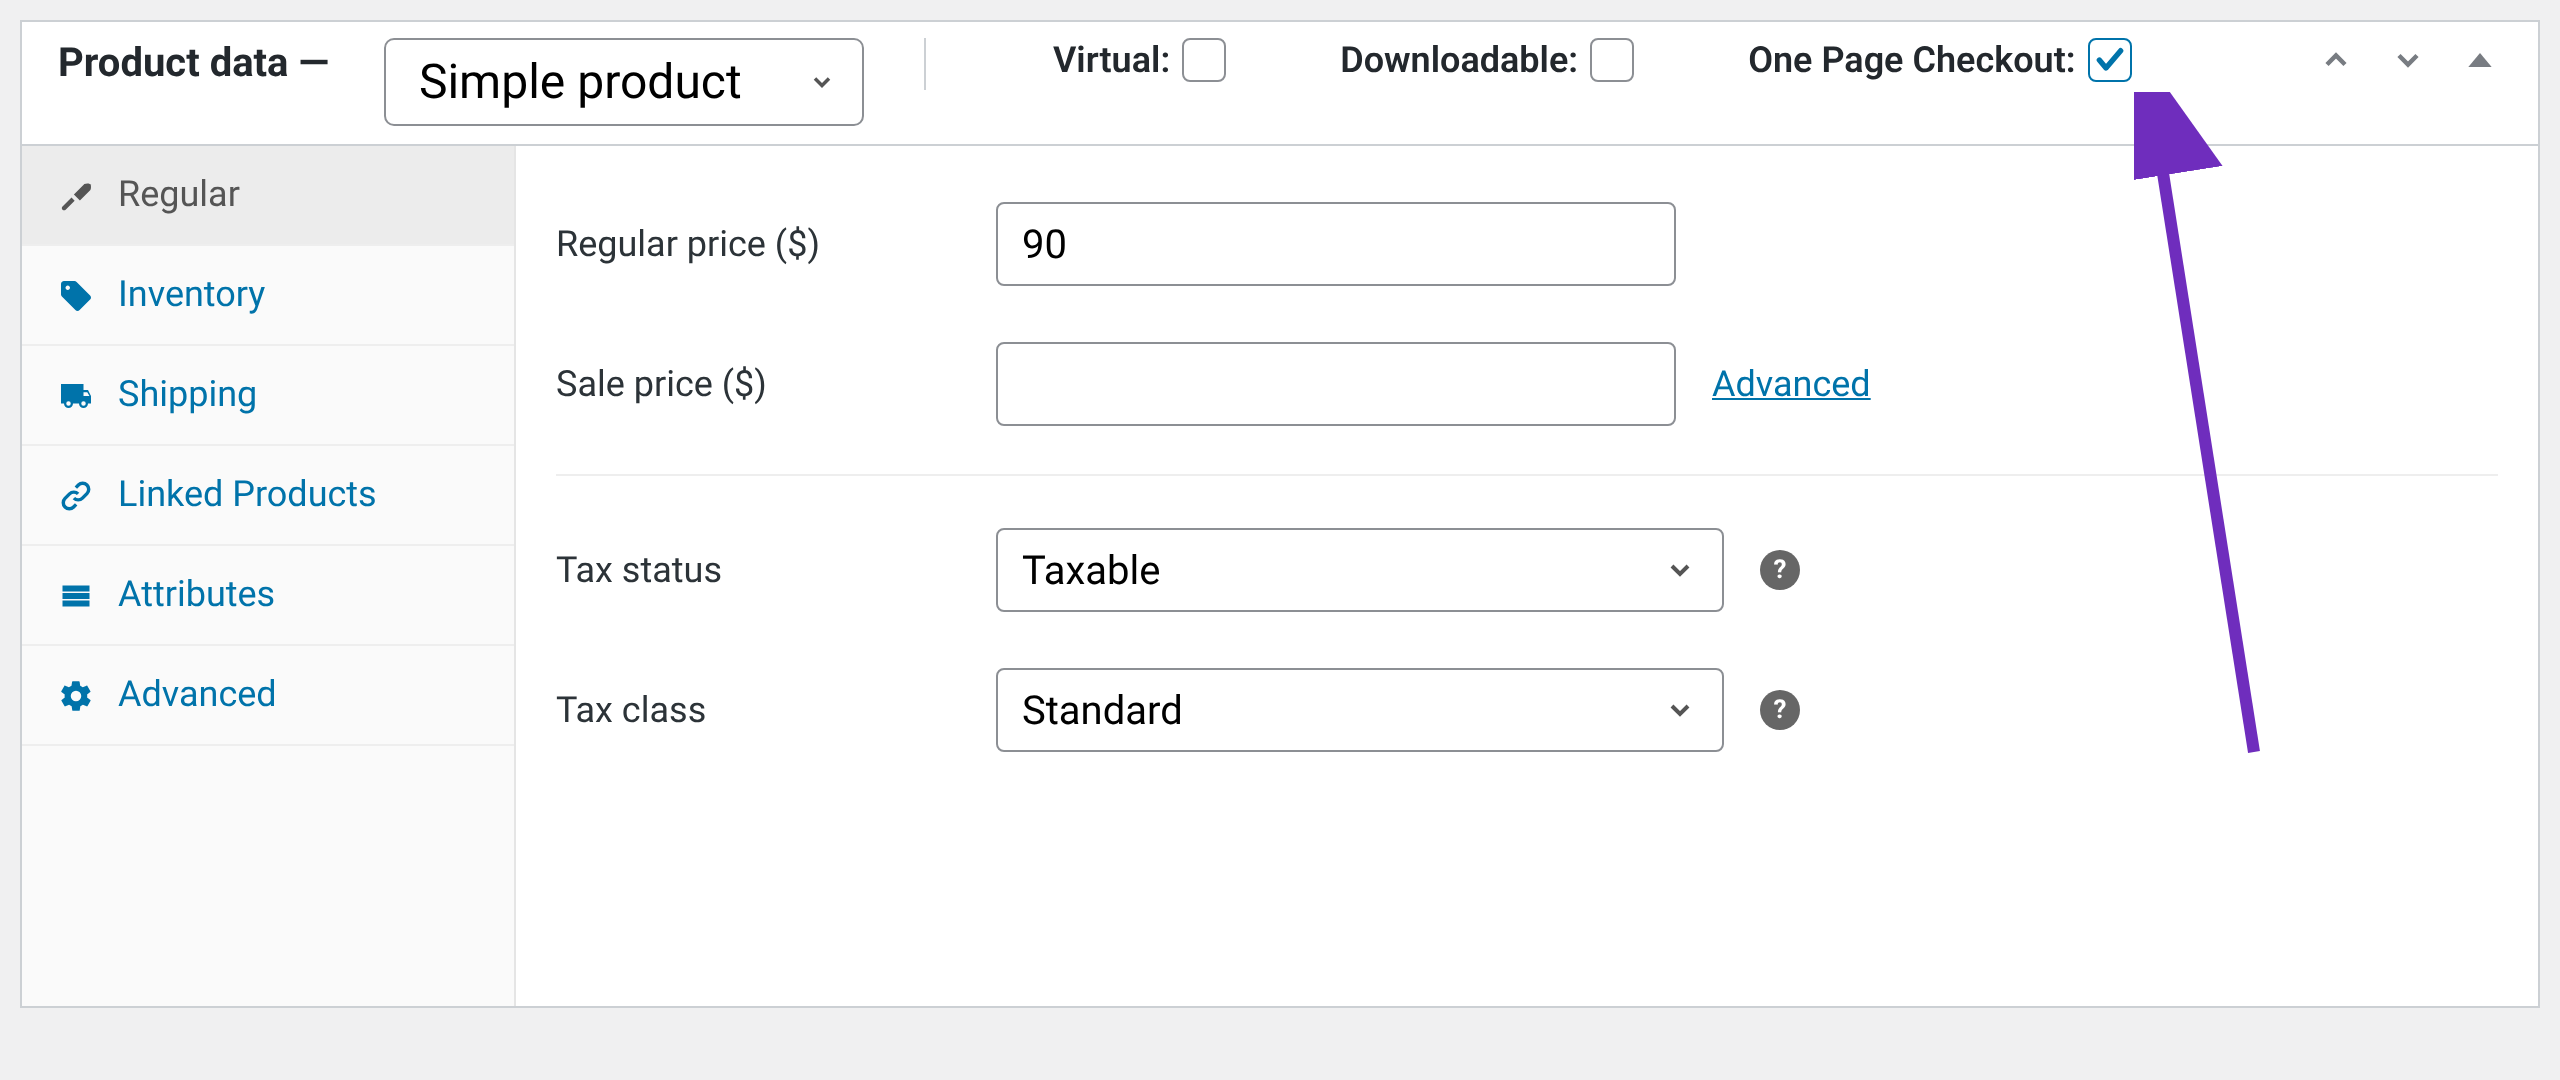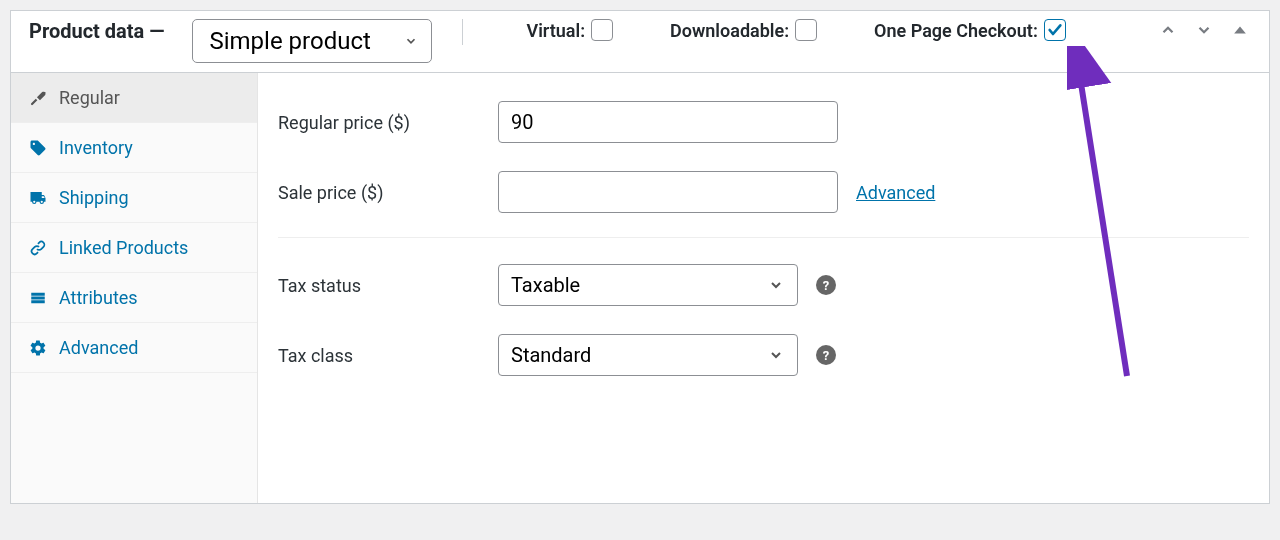--- a/index.html
+++ b/index.html
@@ -76,7 +76,7 @@
     width:340px;font-size:20px;padding:8px 12px;
     border:1px solid #8c8f94;border-radius:4px;background:#fff;
   }
-  .select-wrap{position:relative;width:300px;}
+  .select-wrap{position:relative;width:364px;}
   .select-input{
     width:100%;appearance:none;font-size:20px;padding:8px 44px 8px 12px;
     border:1px solid #8c8f94;border-radius:4px;background:#fff;cursor:pointer;

